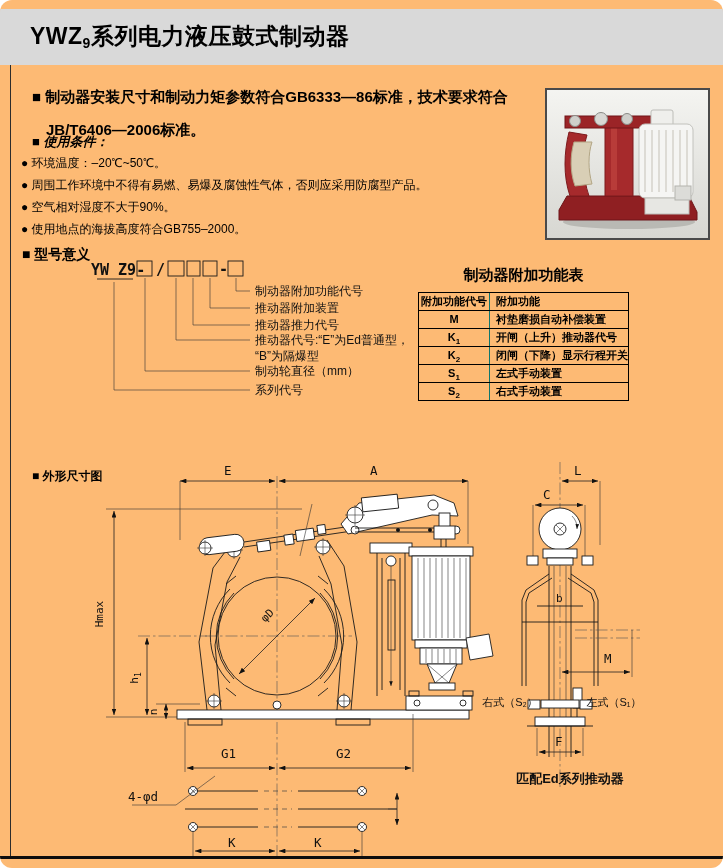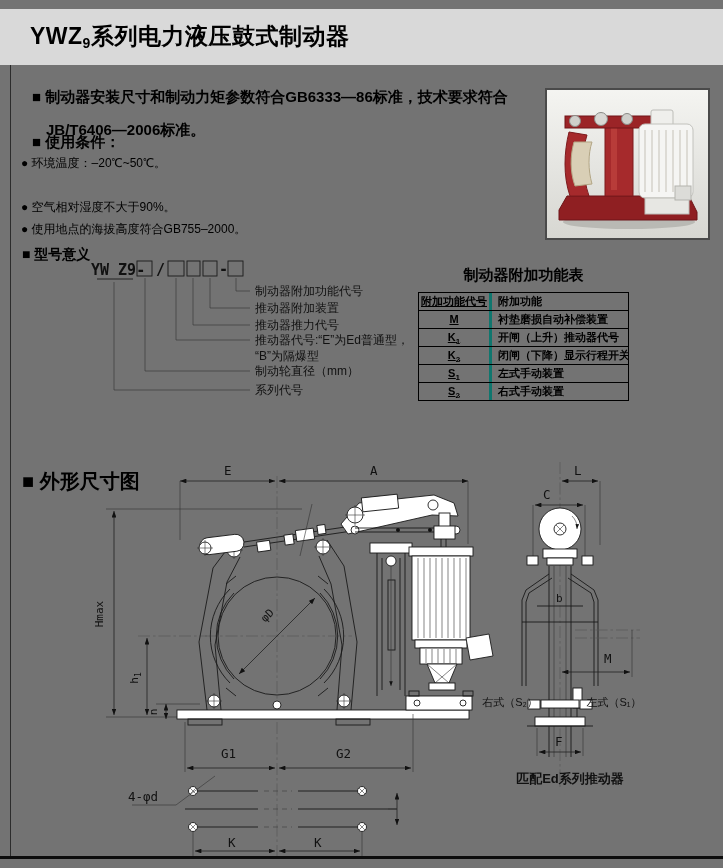--- a/index.html
+++ b/index.html
@@ -4,8 +4,8 @@
 <style>
   html,body { margin:0; padding:0; background:#ffffff; }
   .page {
-    position:relative; width:723px; height:868px; background:#737373;
-    font-family:"Liberation Sans", sans-serif; color:#000; overflow:hidden;
+    position:relative; width:723px; height:868px; background:#fdba74;
+    font-family:"Liberation Sans", sans-serif; color:#000; overflow:hidden;border-radius:12px;
   }
   
   .header-bar { position:absolute; left:0; top:9px; width:723px; height:56px; background:#d9d9d9; }

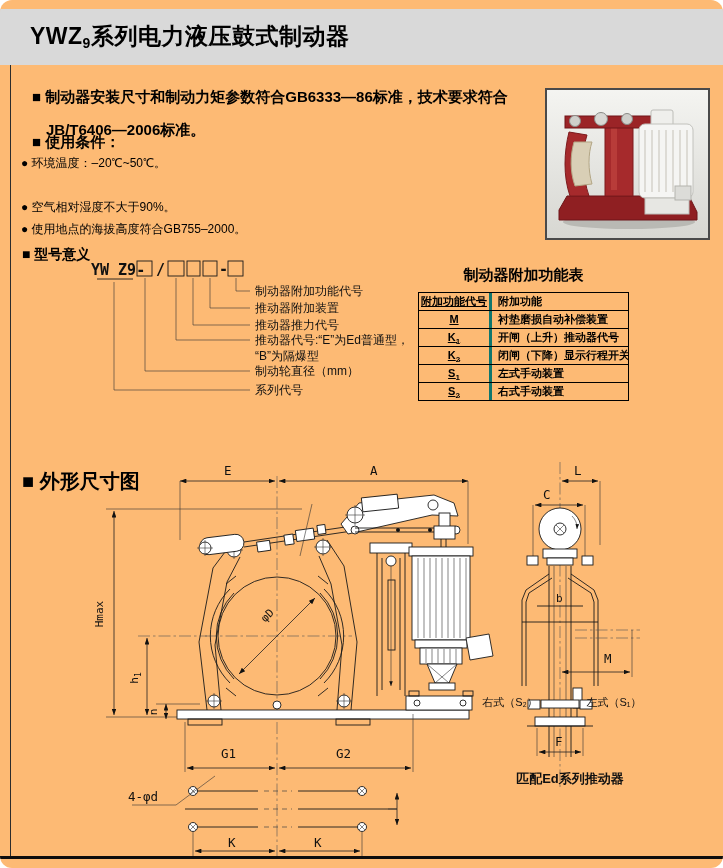--- a/index.html
+++ b/index.html
@@ -17,7 +17,7 @@
   
   .std-line1 { position:absolute; left:32px; top:88px;  width:520px; font-size:15px; font-weight:bold; }
   .std-line2 { position:absolute; left:46px; top:111px; width:520px; font-size:15px; font-weight:bold;margin-top:10px; }
-  .cond-head { position:absolute; left:32px; top:133px; font-size:15px; font-weight:bold; }
+  .cond-head { position:absolute; left:32px; top:133px; font-size:13px; font-weight:bold;font-style:italic; }
   .cond-item { position:absolute; left:21px; font-size:12px; }
   .ci0 { top:155px; } .ci1 { top:177px; } .ci2 { top:199px; } .ci3 { top:221px; }
   

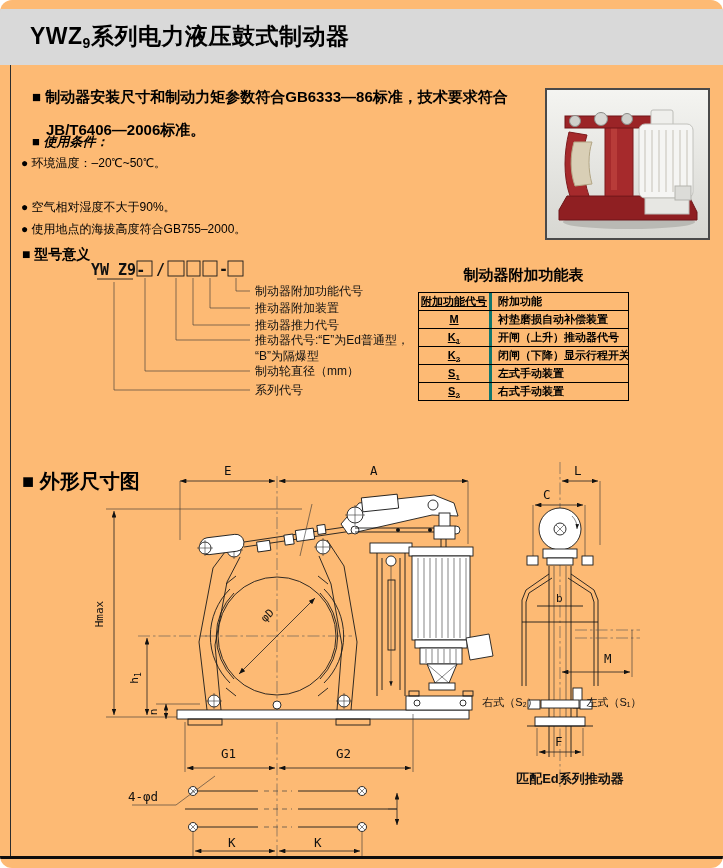--- a/index.html
+++ b/index.html
@@ -67,6 +67,7 @@
   <div class="std-line2">JB/T6406—2006标准。</div>
   <div class="cond-head">■ 使用条件：</div>
   <div class="cond-item ci0">● 环境温度：–20℃~50℃。</div>
+  <div class="cond-item ci1">● 周围工作环境中不得有易燃、易爆及腐蚀性气体，否则应采用防腐型产品。</div>
   <div class="cond-item ci2">● 空气相对湿度不大于90%。</div>
   <div class="cond-item ci3">● 使用地点的海拔高度符合GB755–2000。</div>
 

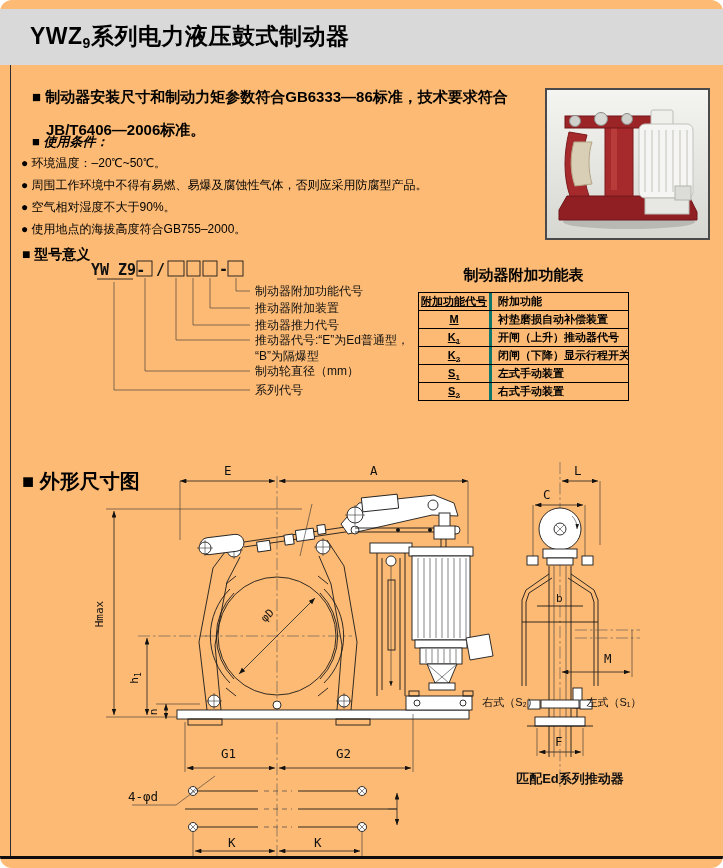--- a/index.html
+++ b/index.html
@@ -32,7 +32,7 @@
   .ft-grid  { border:1.5px solid #000; }
   .ft-row   { display:flex; border-top:1px solid #000; height:17px; line-height:17px; }
   .ft-row.first { border-top:none; }
-  .ft-code  { width:70px; text-align:center; border-right:3px solid #0f766e;text-decoration:underline; }
+  .ft-code  { width:70px; text-align:center; border-right:1px solid #0f766e; }
   .ft-code sub { font-size:8px; }
   .ft-func  { flex:1; padding-left:6px; white-space:nowrap; overflow:hidden; }
   

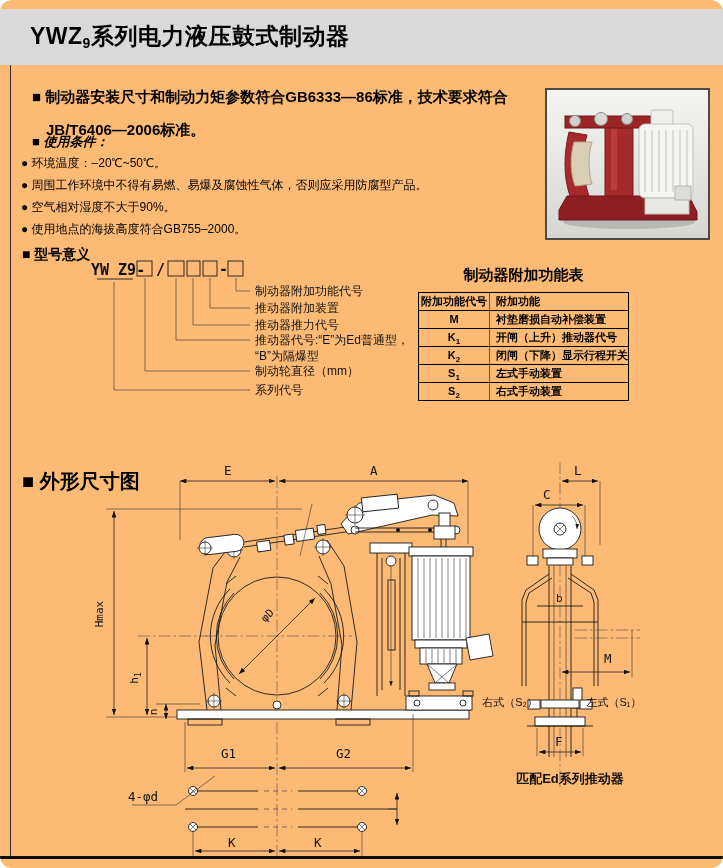--- a/index.html
+++ b/index.html
@@ -36,7 +36,7 @@
   .ft-code sub { font-size:8px; }
   .ft-func  { flex:1; padding-left:6px; white-space:nowrap; overflow:hidden; }
   
-  .draw-head { position:absolute; left:22px; top:468px; font-size:20px; font-weight:bold; }
+  .draw-head { position:absolute; left:32px; top:468px; font-size:12px; font-weight:bold; }
   .draw-svg  { position:absolute; left:0; top:452px; width:723px; height:412px; }
   
   .s   { stroke:#1a1a1a; stroke-width:0.9; fill:none; }

